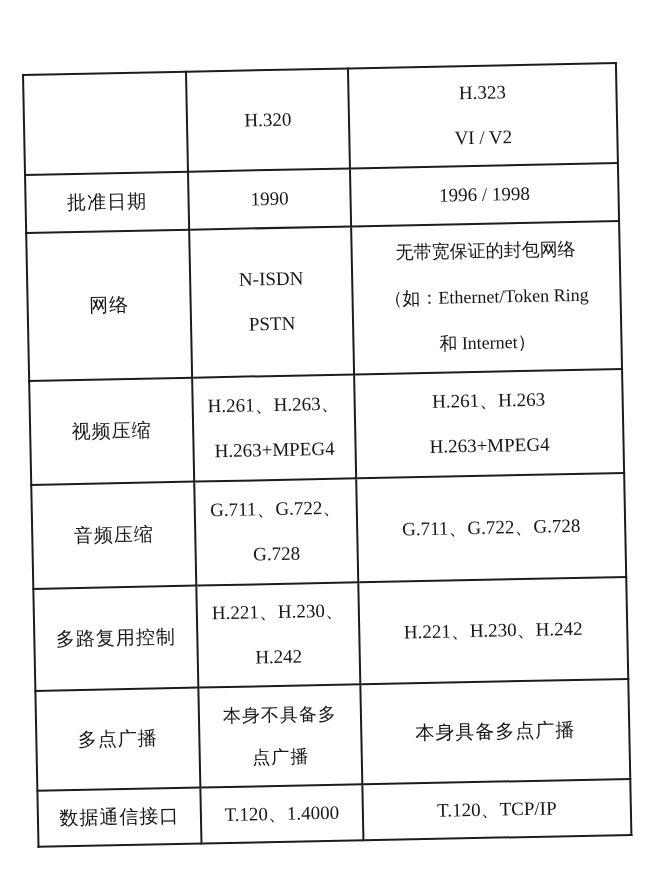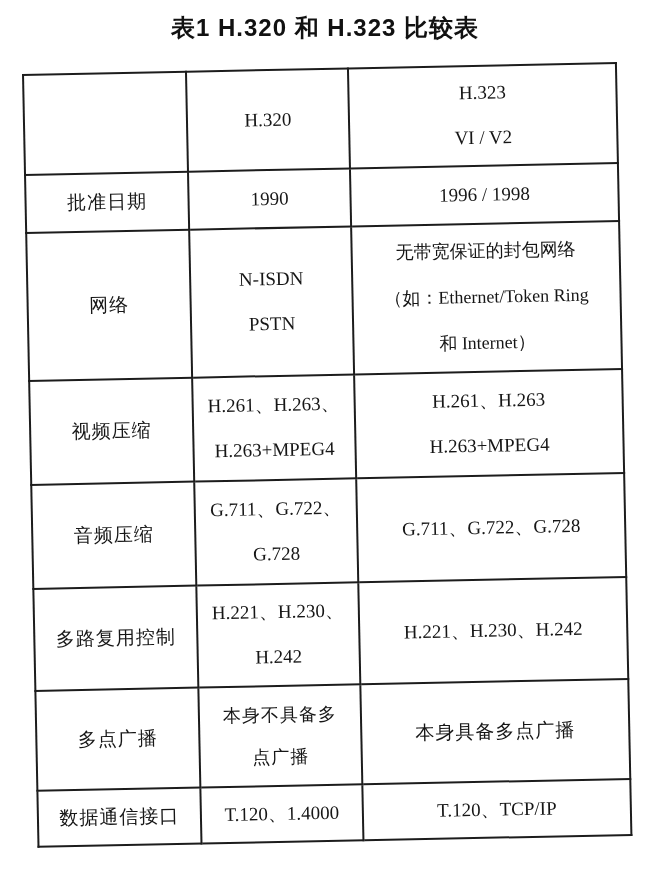--- a/index.html
+++ b/index.html
@@ -67,7 +67,6 @@
 
 <div class="page">
 
-  <div class="title">表1  H.320 和 H.323 比较表</div>
 
   <div class="tbl-wrap">
     <table class="cmp">

